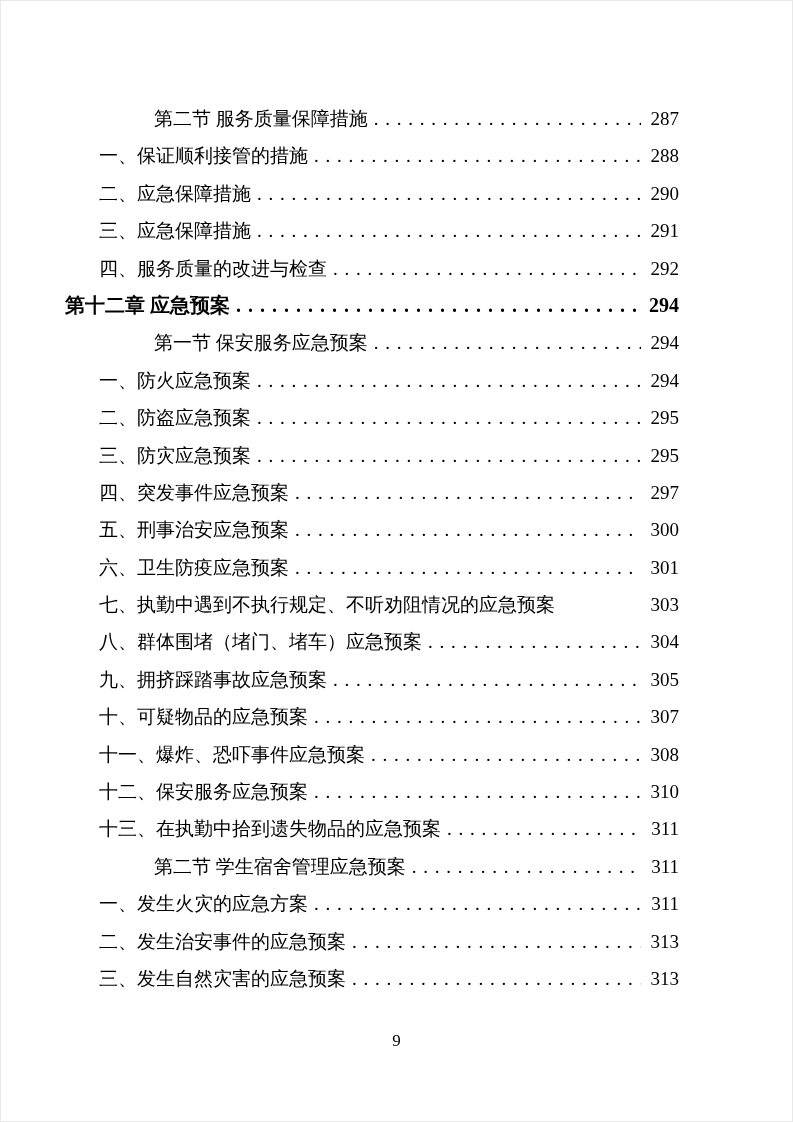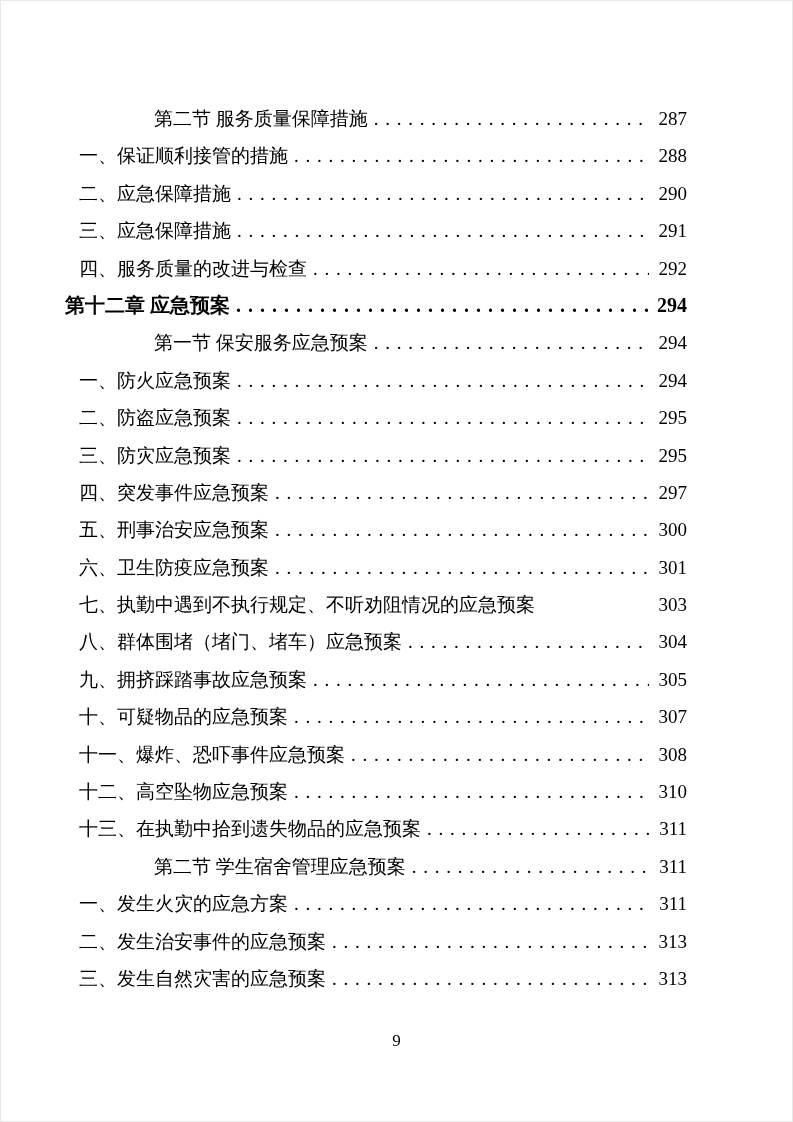--- a/index.html
+++ b/index.html
@@ -22,7 +22,7 @@
     position: absolute;
     top: 99px;
     left: 0;
-    right: 105px;
+    right: 113px;
   }
   .toc-row {
     display: flex;

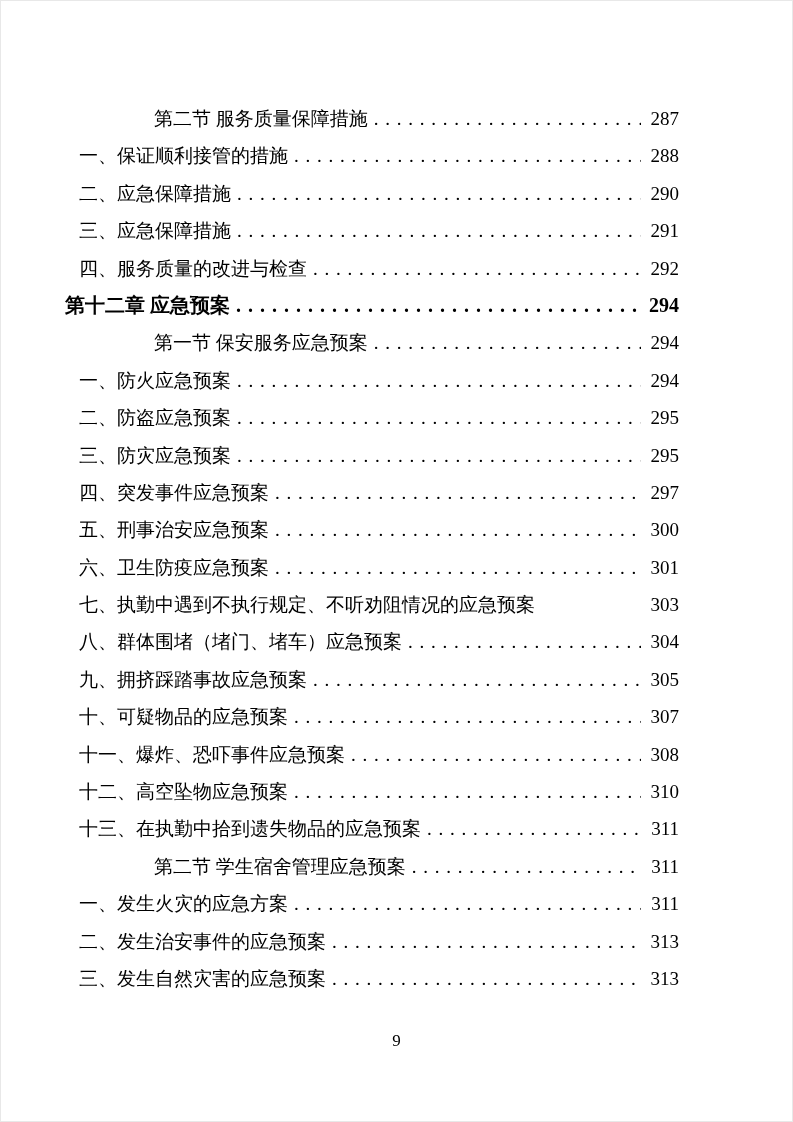--- a/index.html
+++ b/index.html
@@ -41,7 +41,7 @@
     padding-left: 153px;
   }
   .toc-row.item {
-    padding-left: 78px;
+    padding-left: 98px;
   }
   .toc-title {
     flex: 0 0 auto;

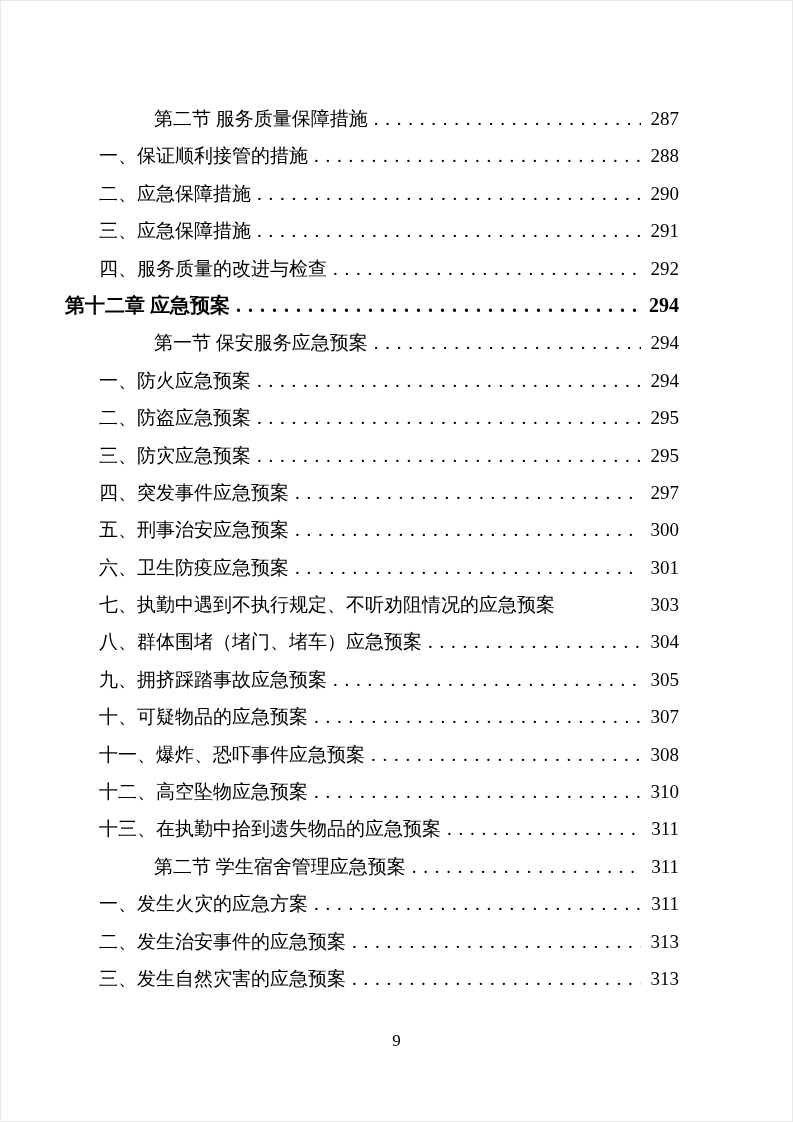--- a/index.html
+++ b/index.html
@@ -172,7 +172,7 @@
       <span class="toc-page-num">308</span>
     </div>
       <div class="toc-row item">
-      <span class="toc-title">十二、高空坠物应急预案</span>
+      <span class="toc-title">十二、保安服务应急预案</span>
       <span class="toc-leader"></span>
       <span class="toc-page-num">310</span>
     </div>

